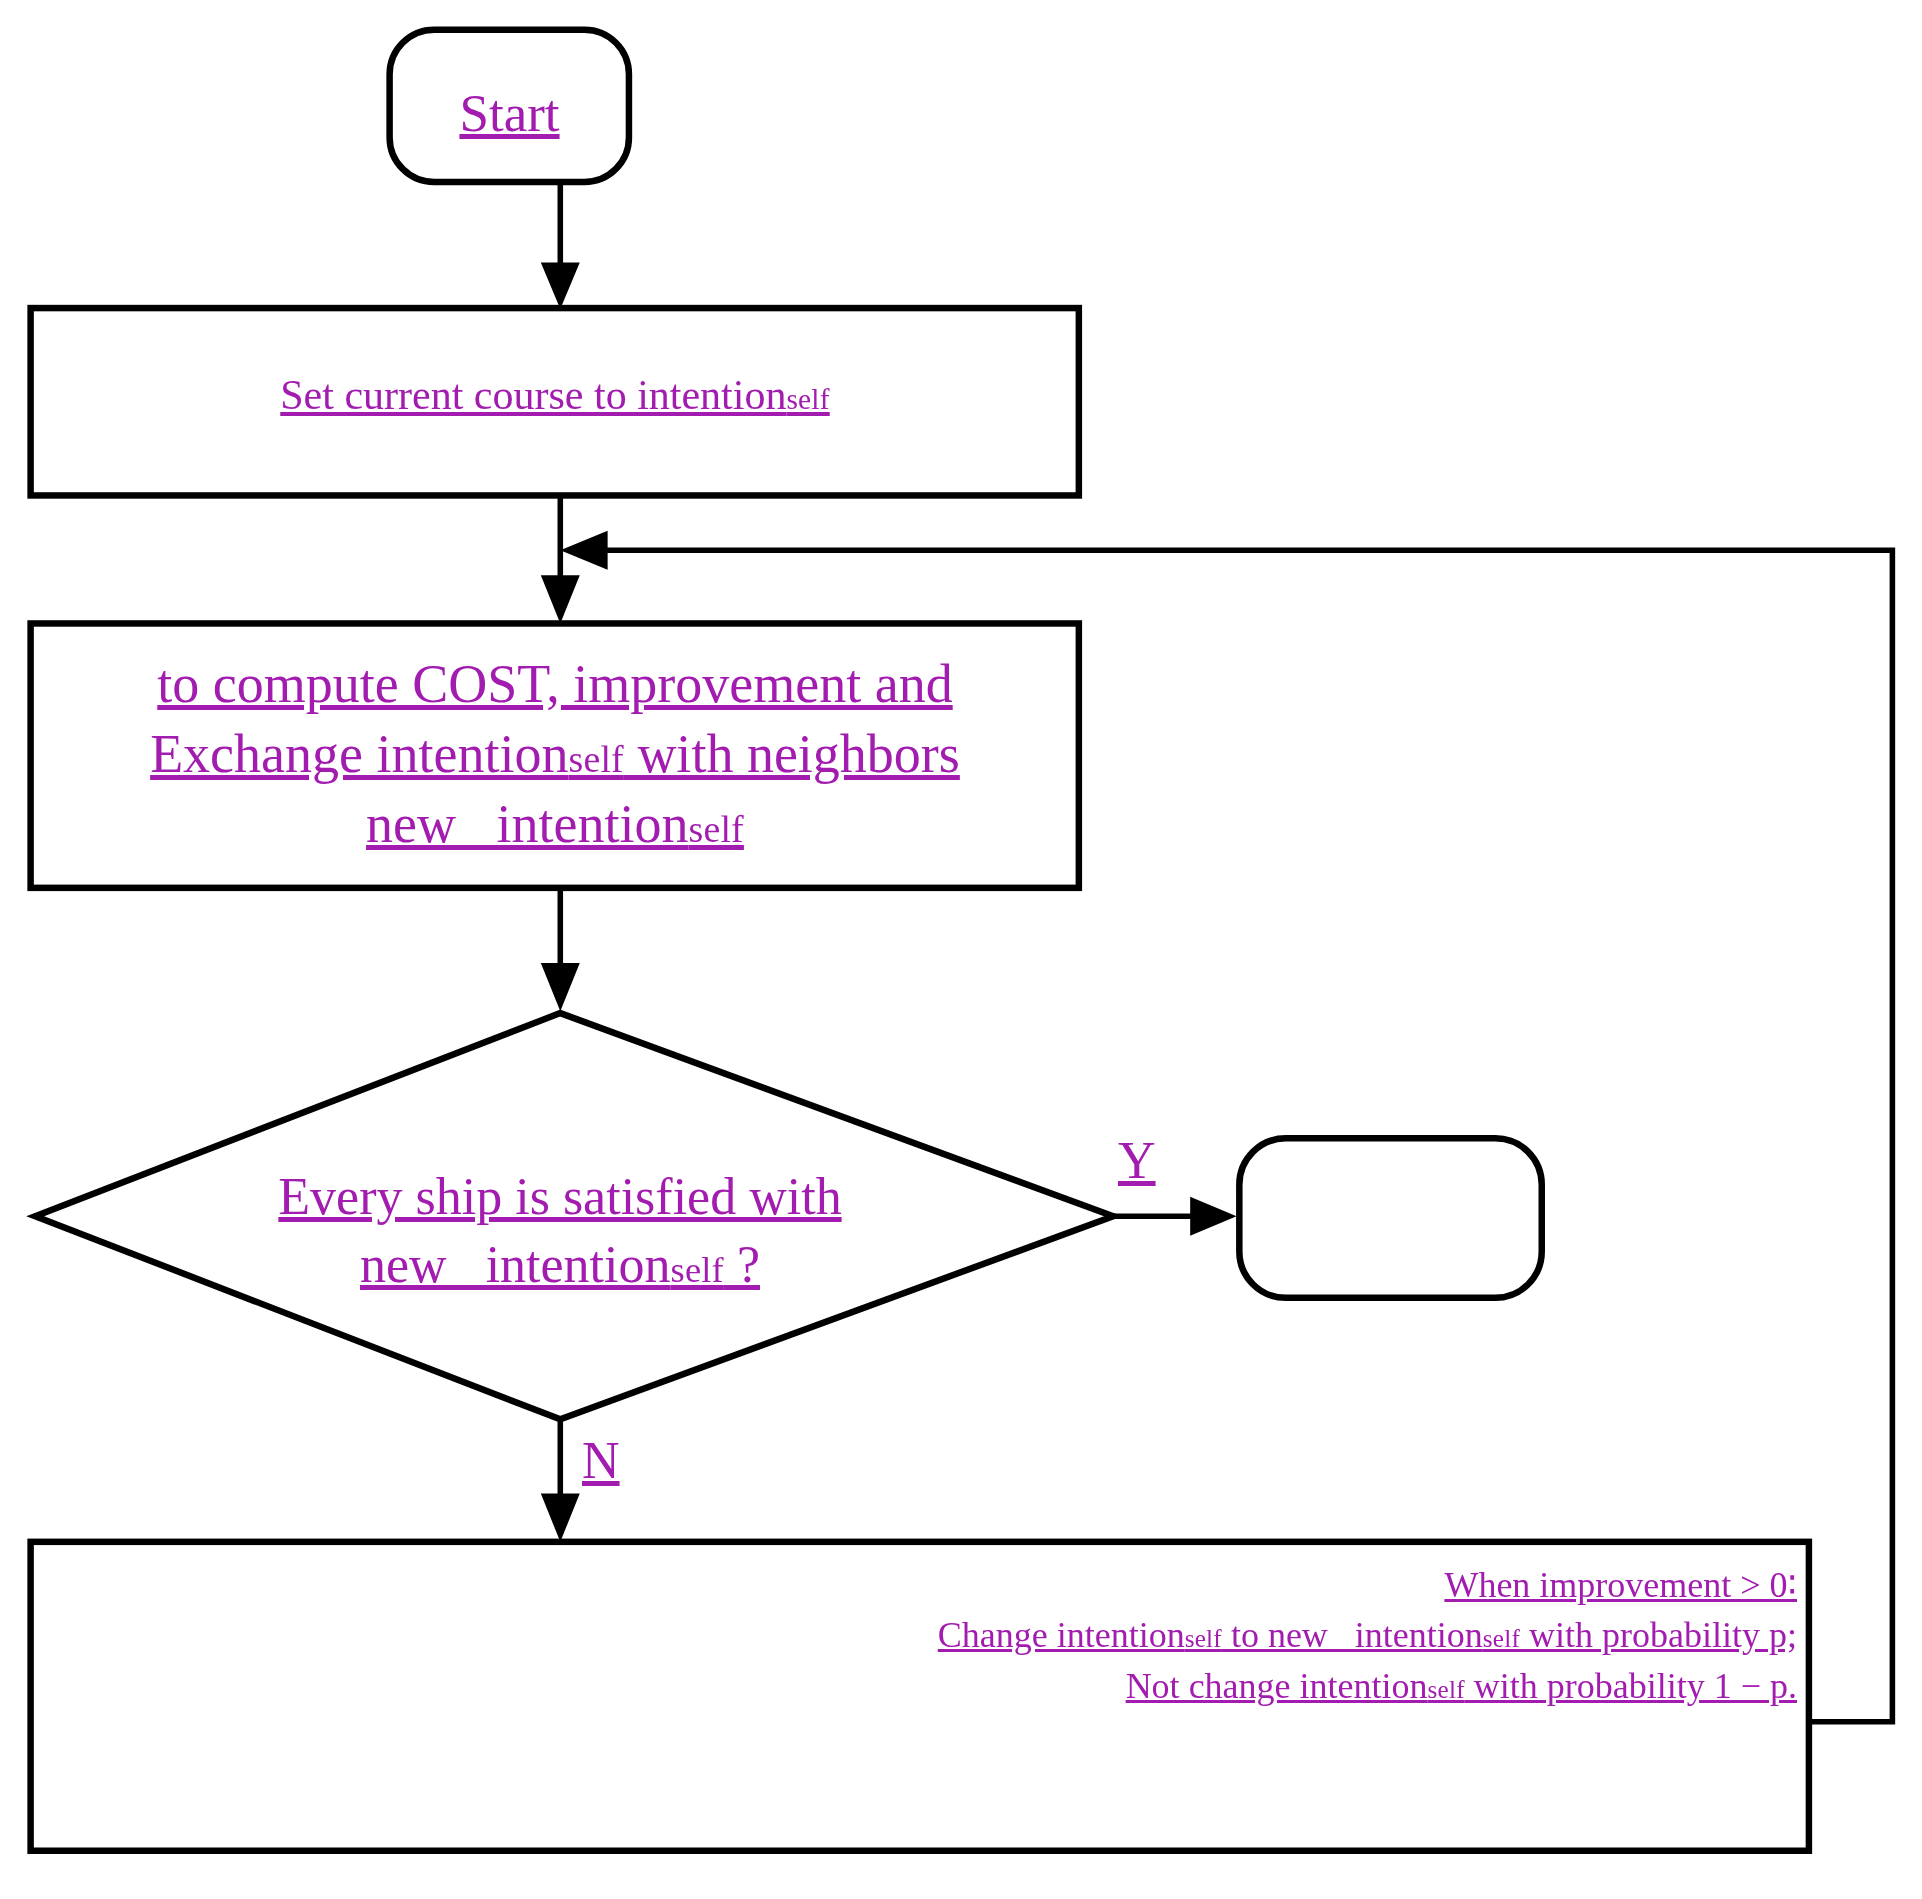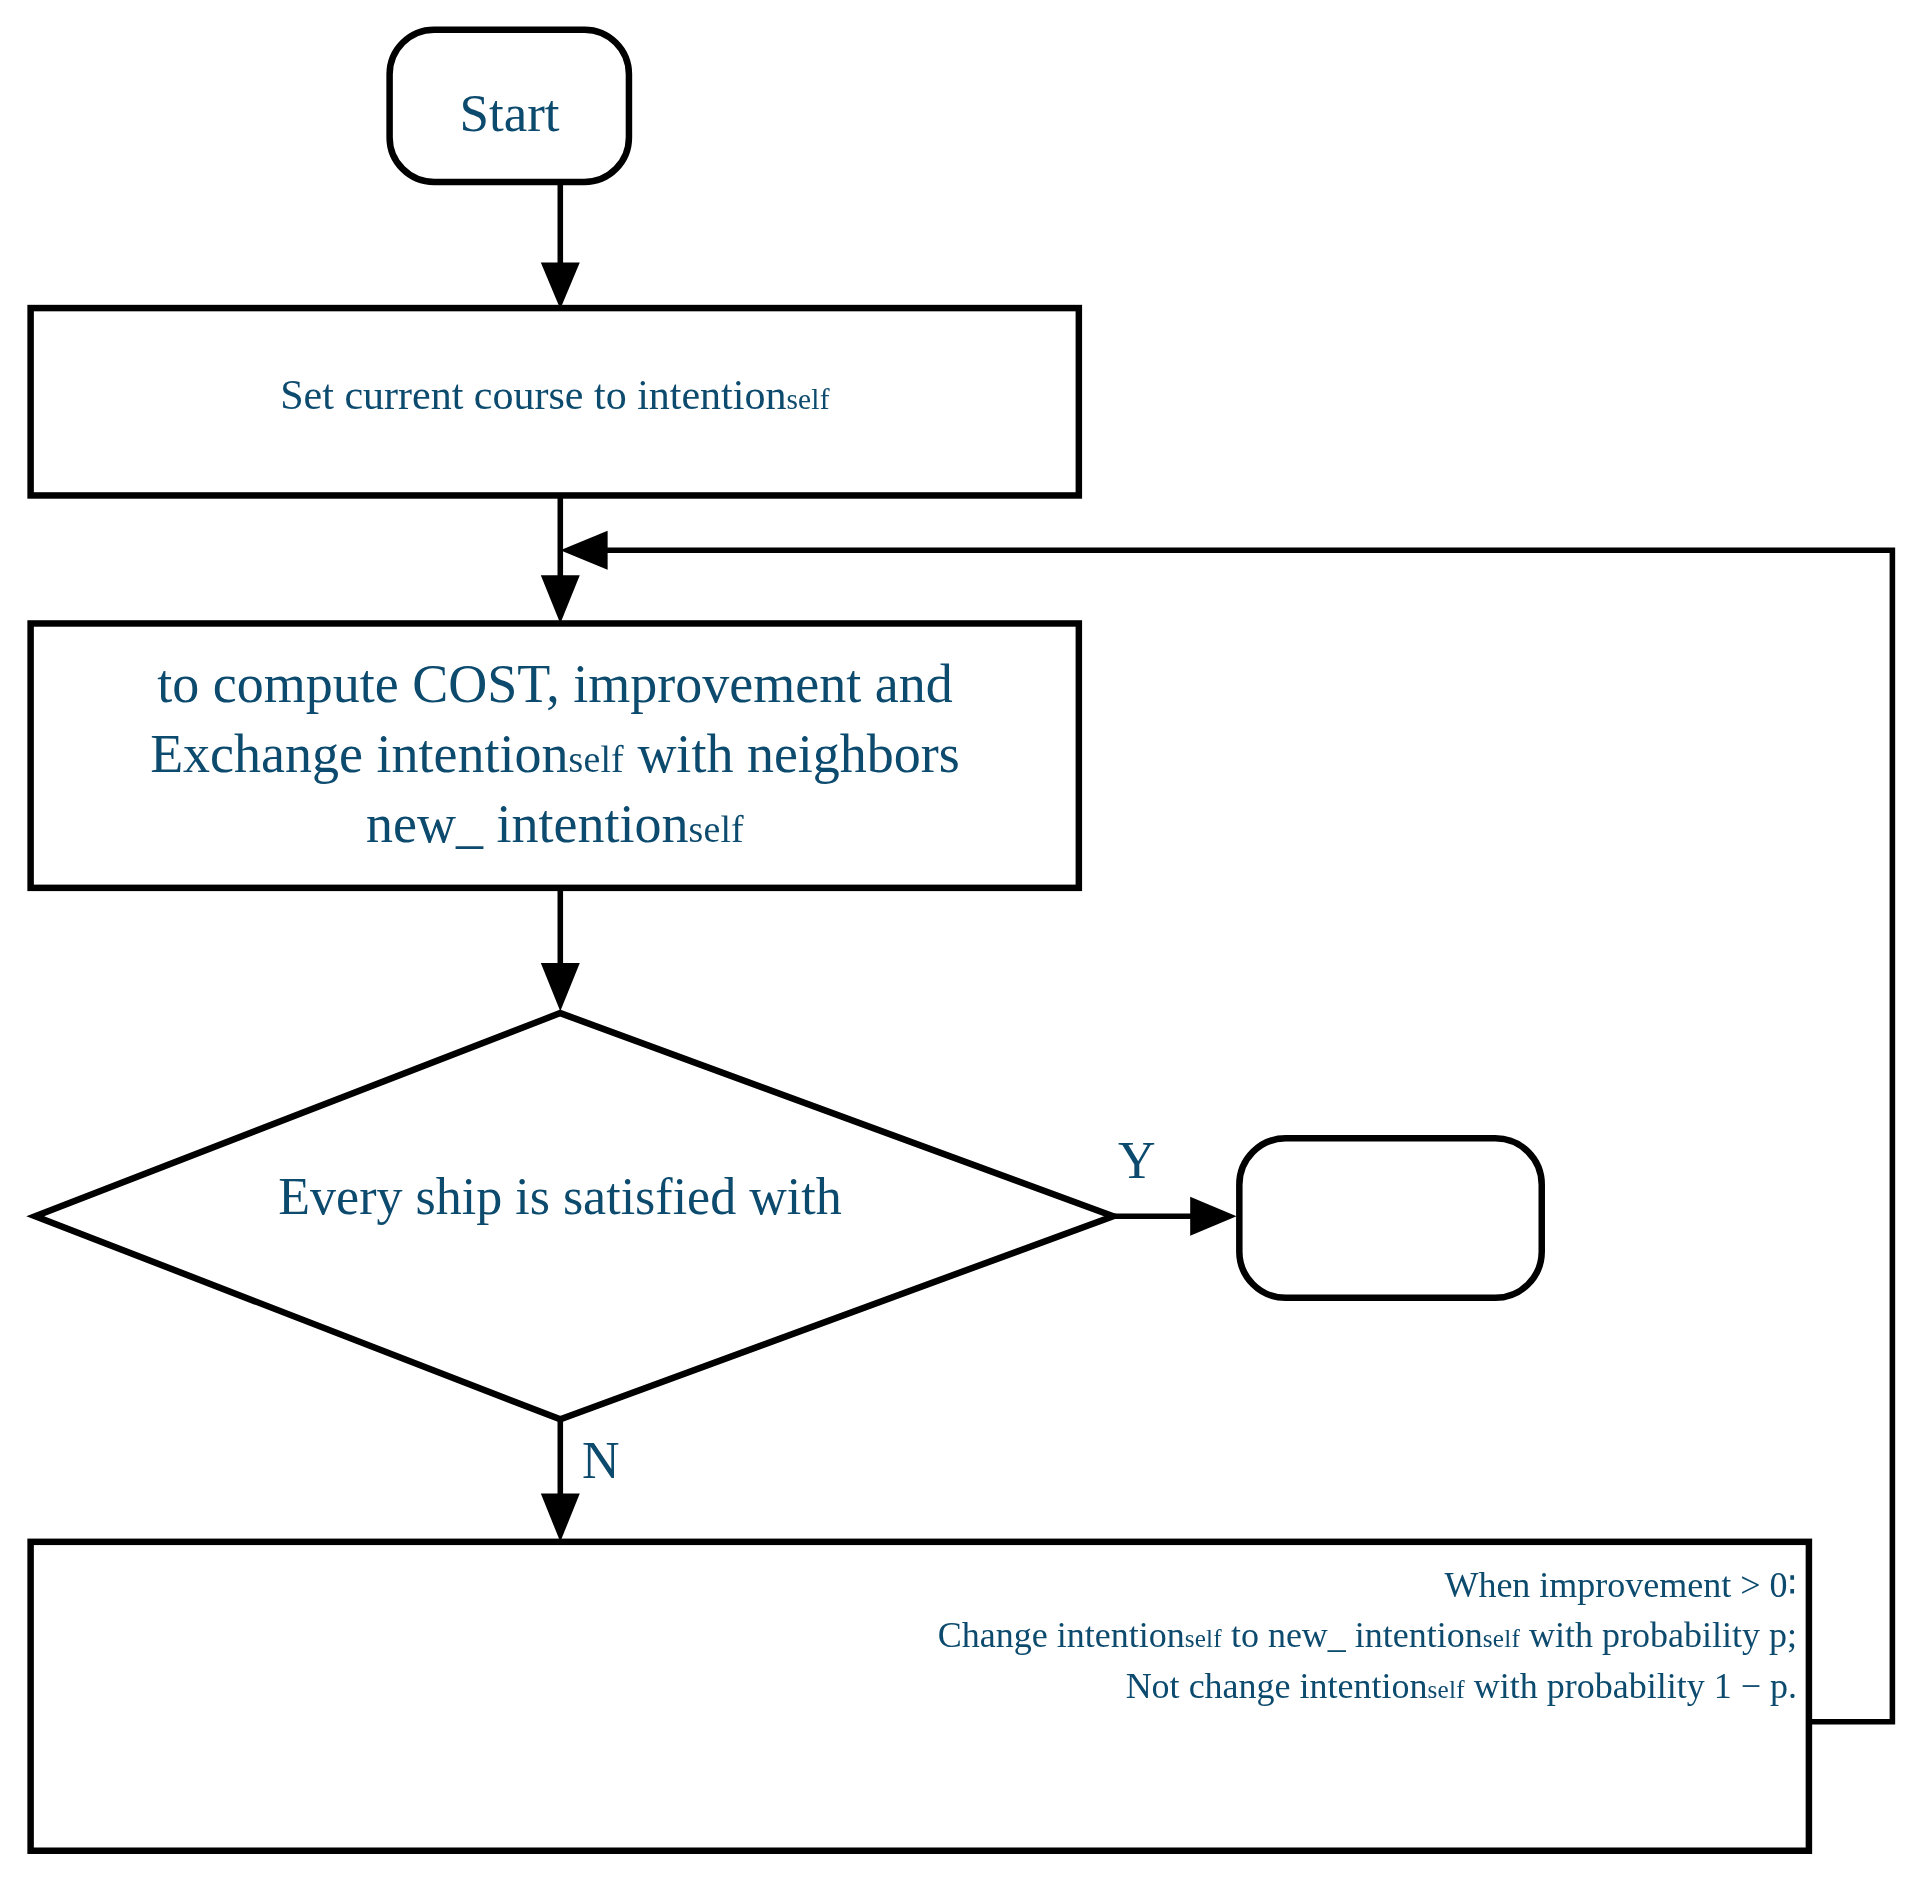--- a/index.html
+++ b/index.html
@@ -36,9 +36,10 @@
   }
   .lbl {
     position: absolute;
-    color: #0c4a6e;
+    color: #a21caf;
     line-height: 1.30;
     white-space: nowrap;
+    text-decoration: underline;
   }
   .node-text {
     text-align: center;

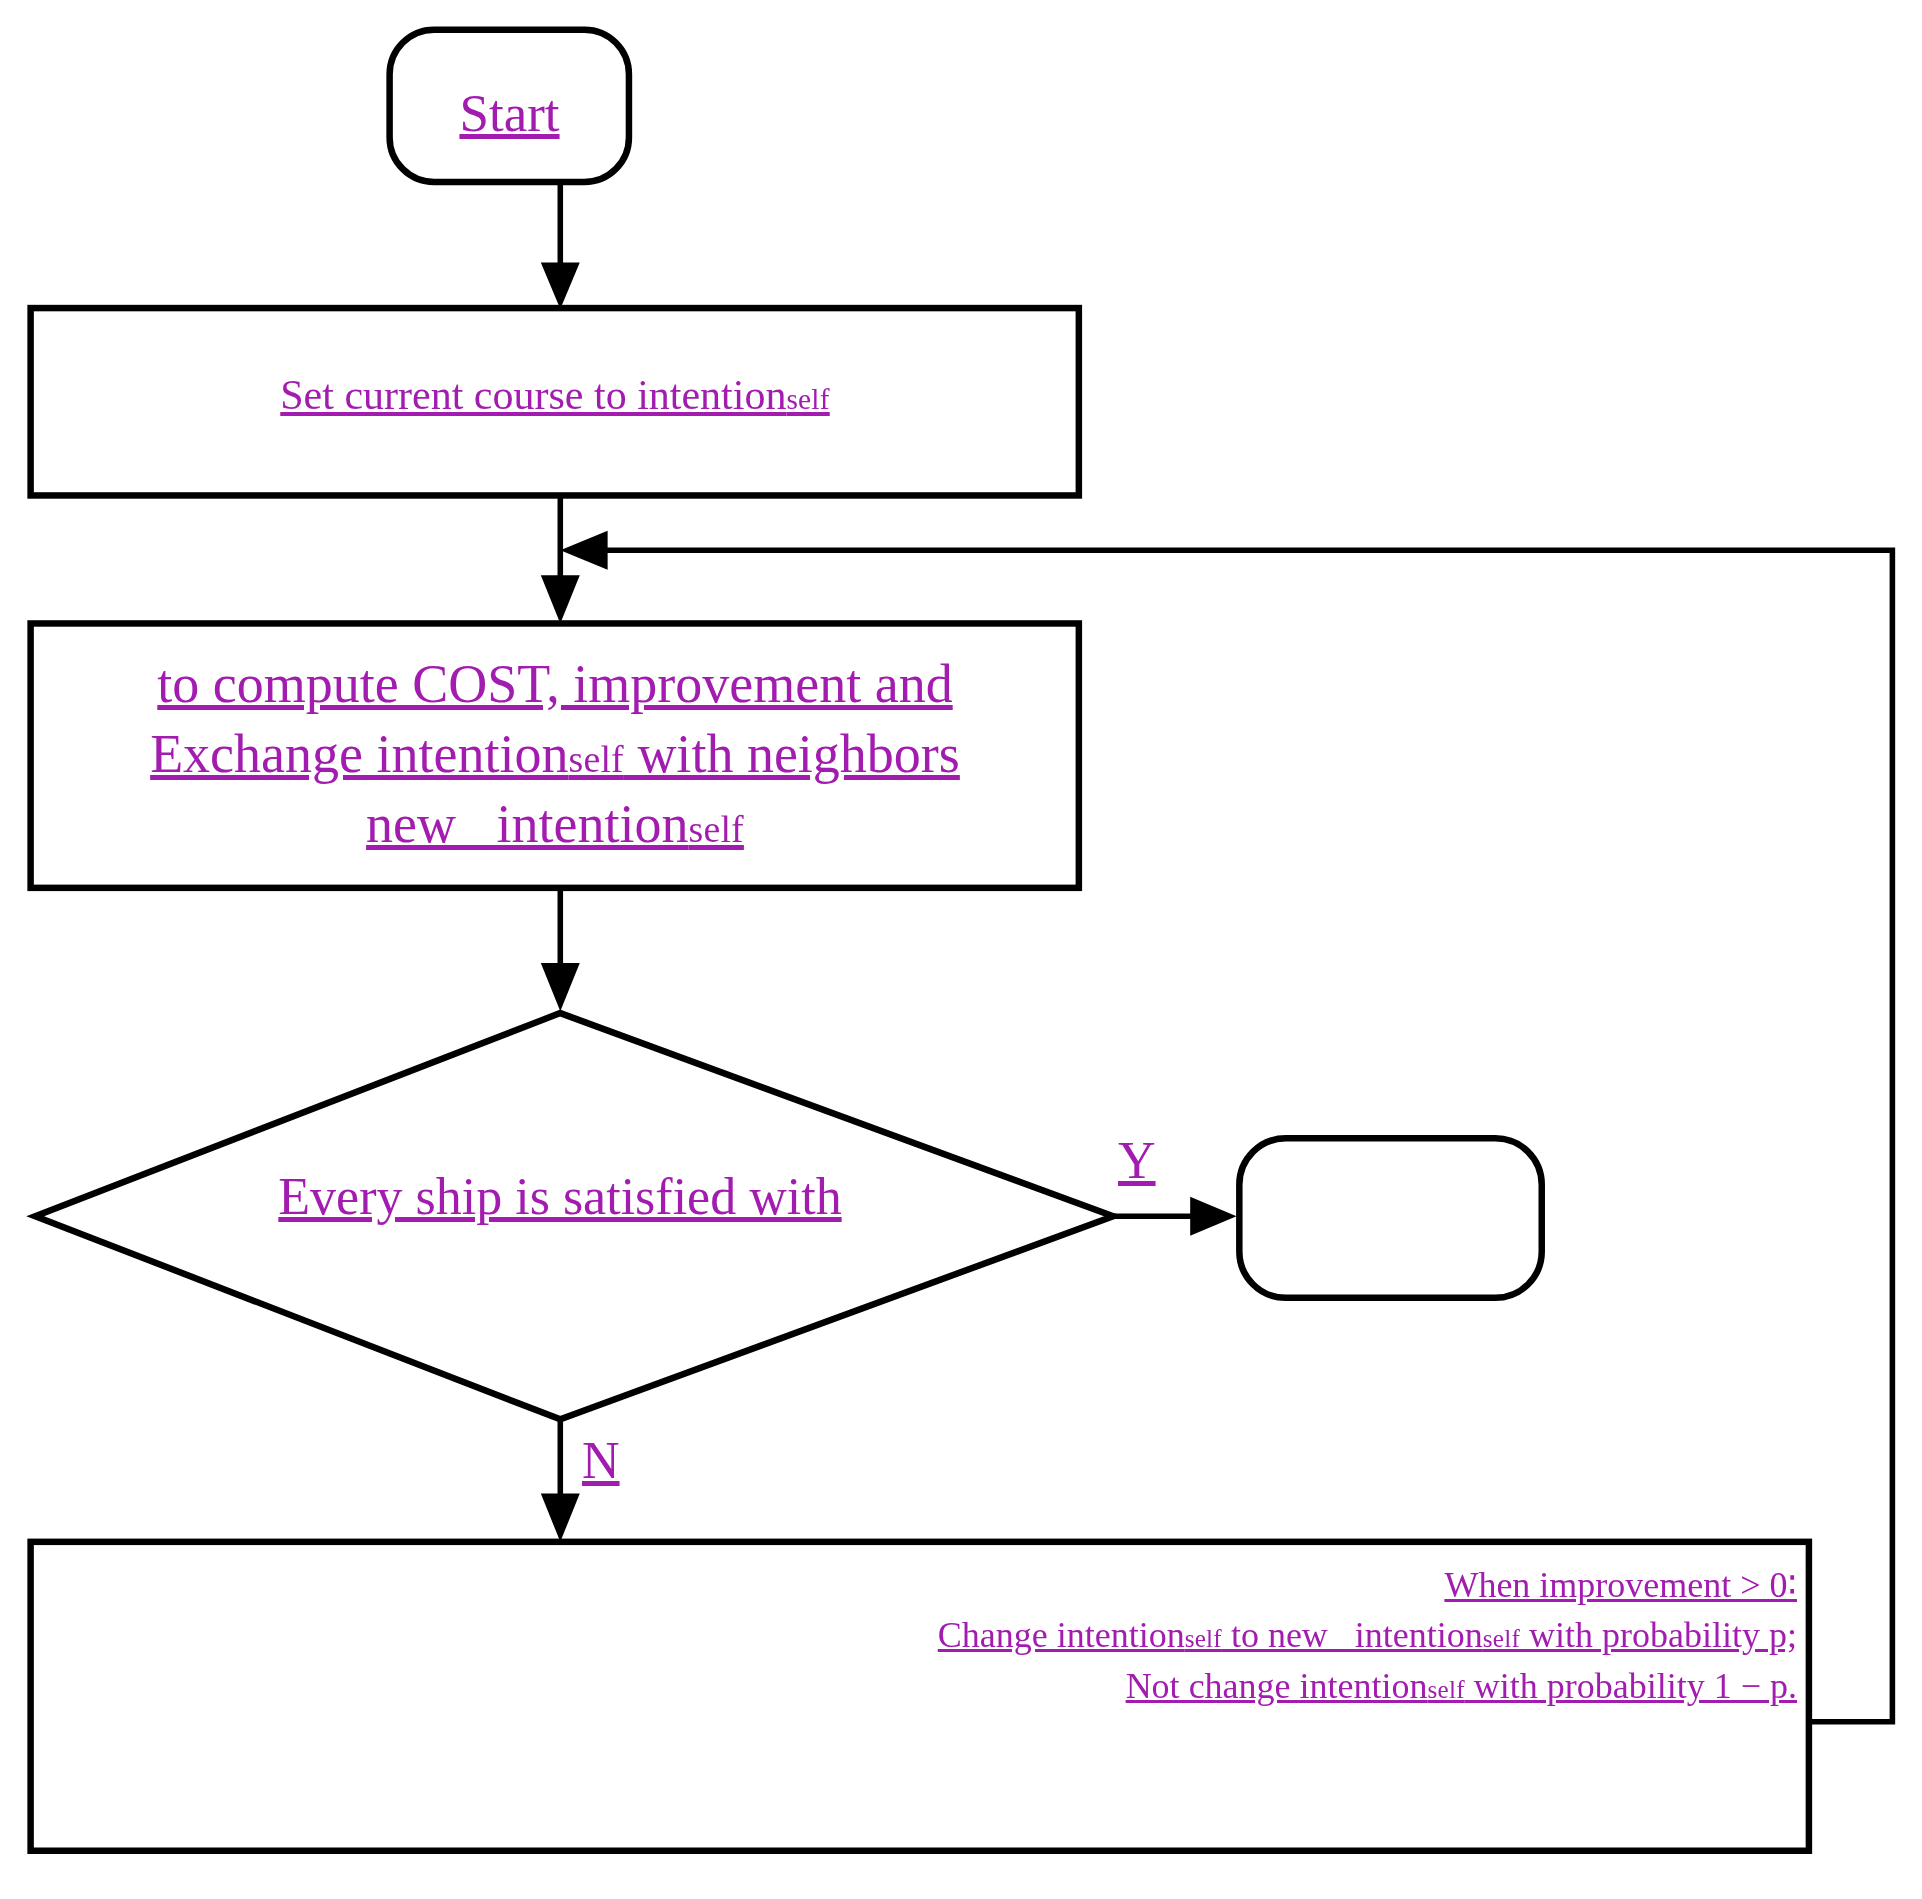--- a/index.html
+++ b/index.html
@@ -126,6 +126,7 @@
 
   <div class="lbl node-text" id="diamond-label" style="left:96px; top:1139px; width:928px;">
       <div>Every ship is satisfied with</div>
+      <div><span>new_ intention</span><span class="sub">self</span><span> ?</span></div>
     </div>
 
   <div class="lbl edge-label" id="yes-label" style="left:1118px; top:1127px;">Y</div>

